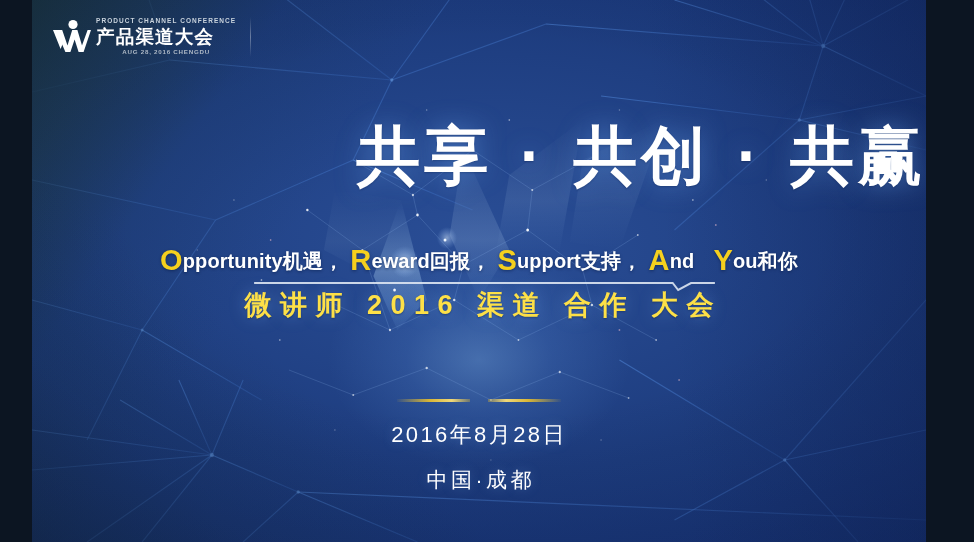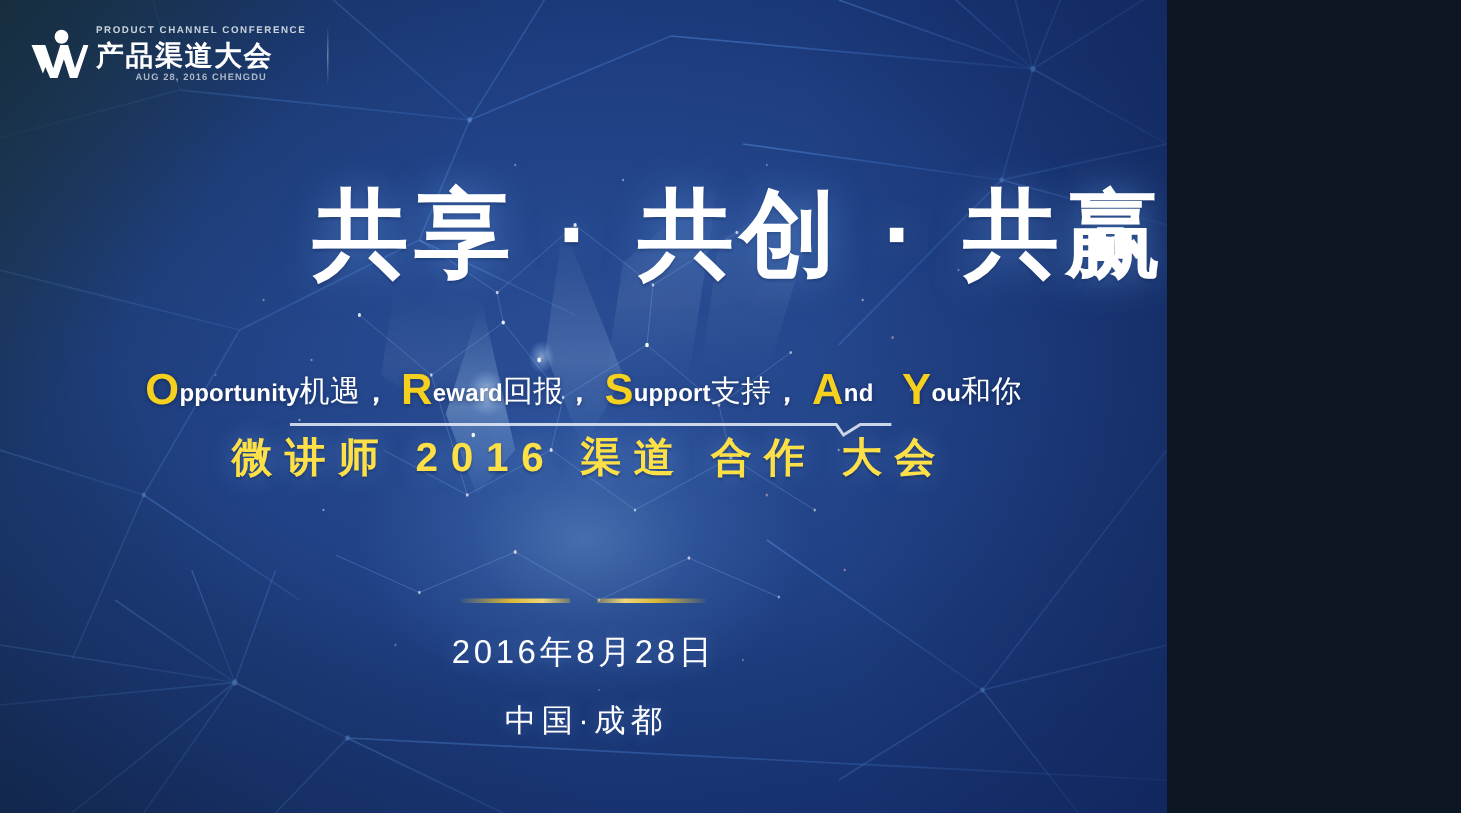--- a/index.html
+++ b/index.html
@@ -11,10 +11,11 @@
 
   .poster {
     position:relative;
-    width:778px;
+    width:894px;
     height:542px;
     overflow:hidden;
     background:#1b3a78;
+    margin-left:32px;
   }
 
   

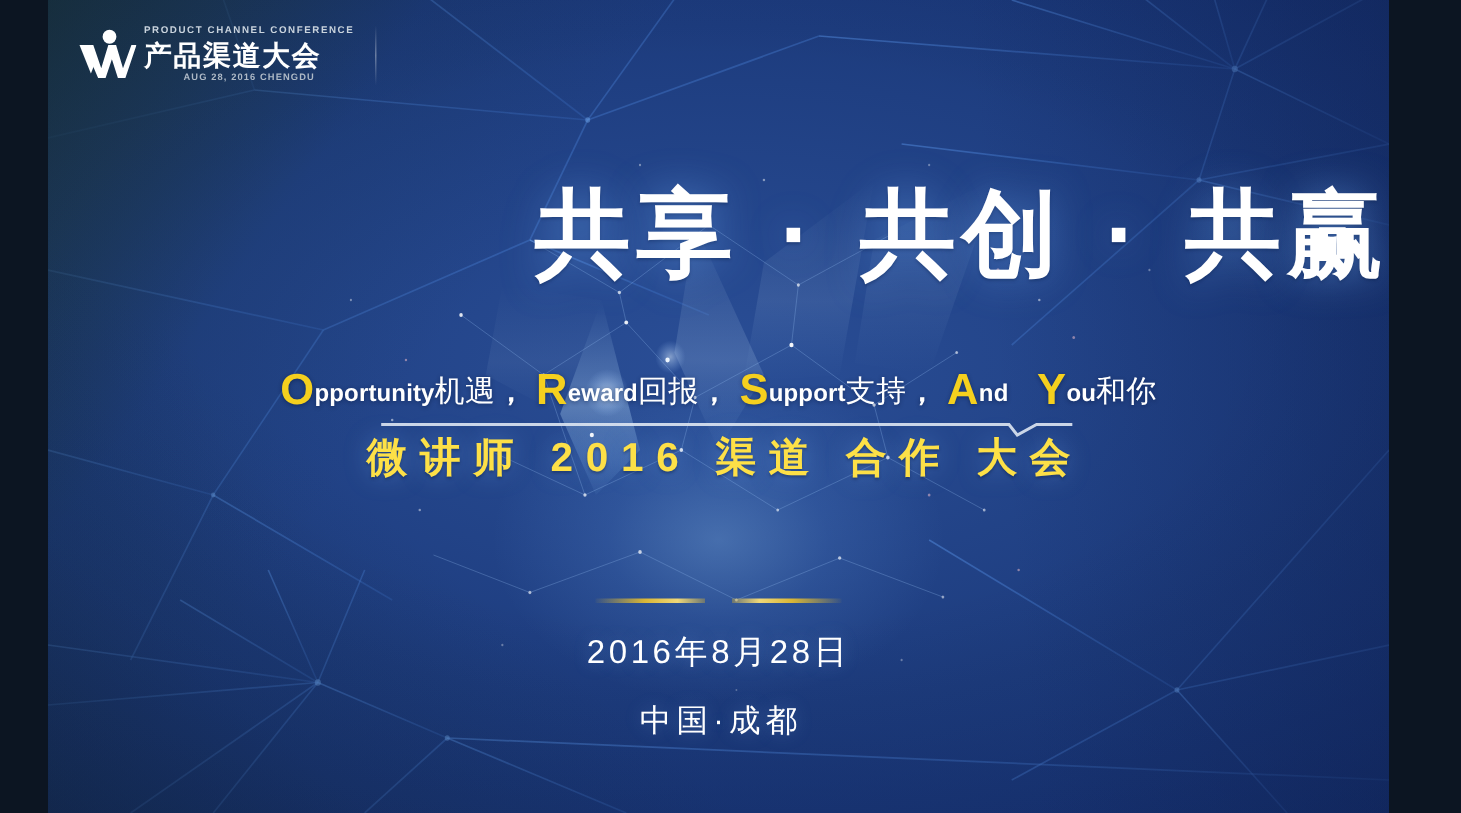--- a/index.html
+++ b/index.html
@@ -151,7 +151,7 @@
     font-weight:700;
     vertical-align:-2px;
   }
-  .orsay .sm { font-size:16px; font-weight:700; letter-spacing:0.1px; }
+  .orsay .sm { font-size:20px; font-weight:700; letter-spacing:0.1px; }
   .orsay .cn { font-size:20px; font-weight:400; }
   .orsay .sep { font-size:19px; font-weight:700; padding:0 1px; }
   .orsay .gap { display:inline-block; width:7px; }

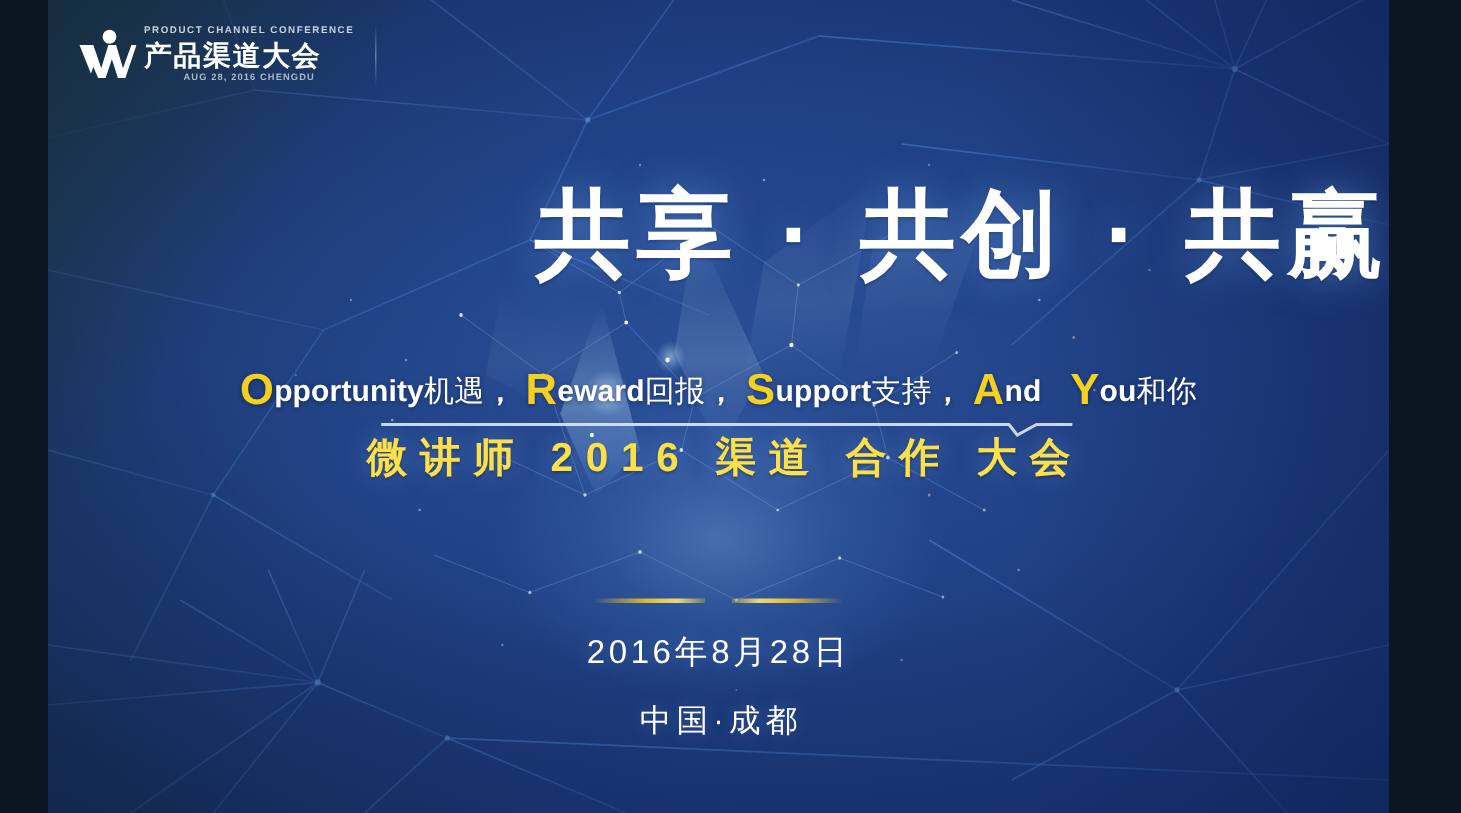--- a/index.html
+++ b/index.html
@@ -152,7 +152,7 @@
     vertical-align:-2px;
   }
   .orsay .sm { font-size:20px; font-weight:700; letter-spacing:0.1px; }
-  .orsay .cn { font-size:20px; font-weight:400; }
+  .orsay .cn { font-size:20px; font-weight:700; }
   .orsay .sep { font-size:19px; font-weight:700; padding:0 1px; }
   .orsay .gap { display:inline-block; width:7px; }
 

